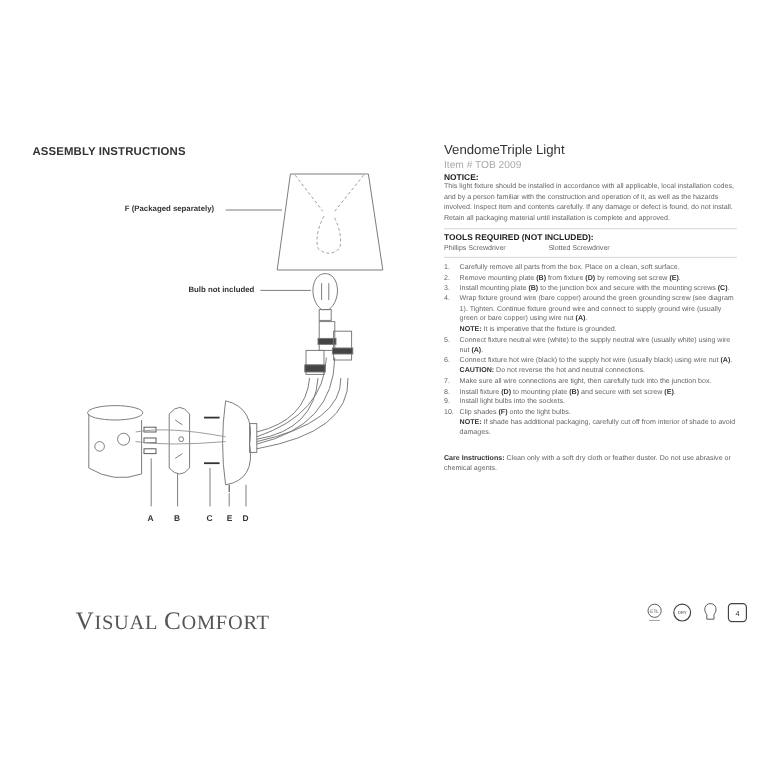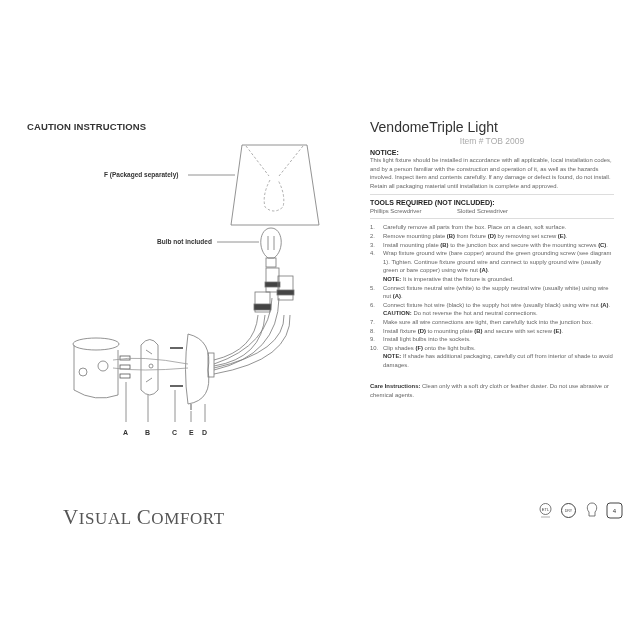--- a/index.html
+++ b/index.html
@@ -34,7 +34,7 @@
 </head>
 <body>
 
-<div id="left-title" class="abs">CAUTION INSTRUCTIONS</div>
+<div id="left-title" class="abs">ASSEMBLY INSTRUCTIONS</div>
 
 <svg width="640" height="640" viewBox="0 0 640 640" style="left:0;top:0;">
   <g fill="none" stroke="#777" stroke-width="0.8">

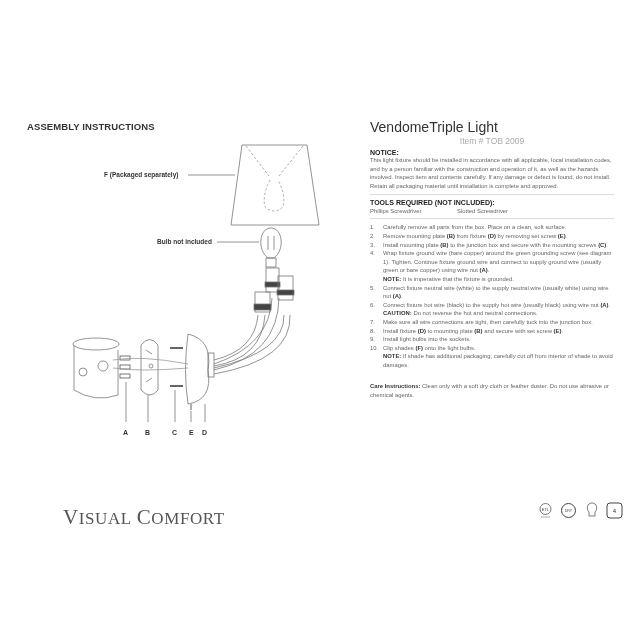--- a/index.html
+++ b/index.html
@@ -14,7 +14,7 @@
   #logo .cap { font-size:21px; }
 
   #right { left:370px; top:119px; width:244px; }
-  .prod-name { font-size:14px; color:#333; }
+  .prod-name { font-size:11px; color:#333; }
   .item-no { font-size:8.5px; color:#aaa; margin-top:1px;text-align:center; }
   .sect-head { font-size:7px; font-weight:bold; color:#222; margin-top:3px; }
   .body-text { font-size:5.9px; line-height:8.6px; color:#666; }

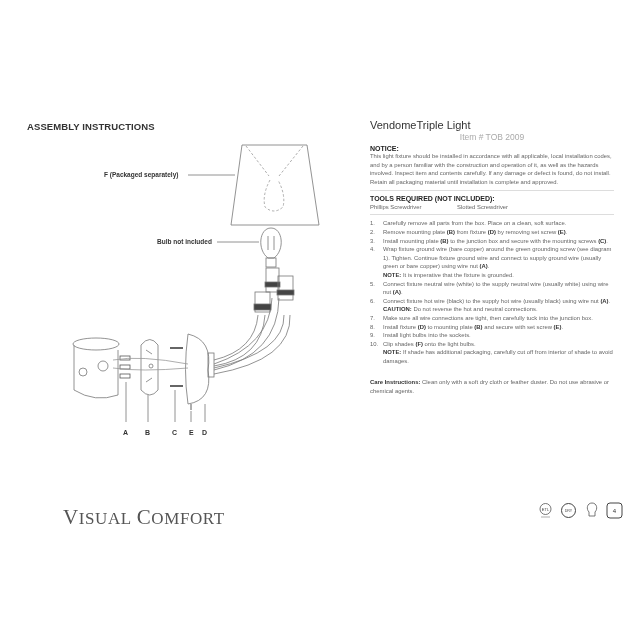--- a/index.html
+++ b/index.html
@@ -15,7 +15,7 @@
 
   #right { left:370px; top:119px; width:244px; }
   .prod-name { font-size:11px; color:#333; }
-  .item-no { font-size:8.5px; color:#aaa; margin-top:1px;text-align:center; }
+  .item-no { font-size:8.5px; color:#aaa; margin-top:1px; }
   .sect-head { font-size:7px; font-weight:bold; color:#222; margin-top:3px; }
   .body-text { font-size:5.9px; line-height:8.6px; color:#666; }
   .divider { border-top:0.7px solid #ddd; margin:4px 0 4px 0; }

